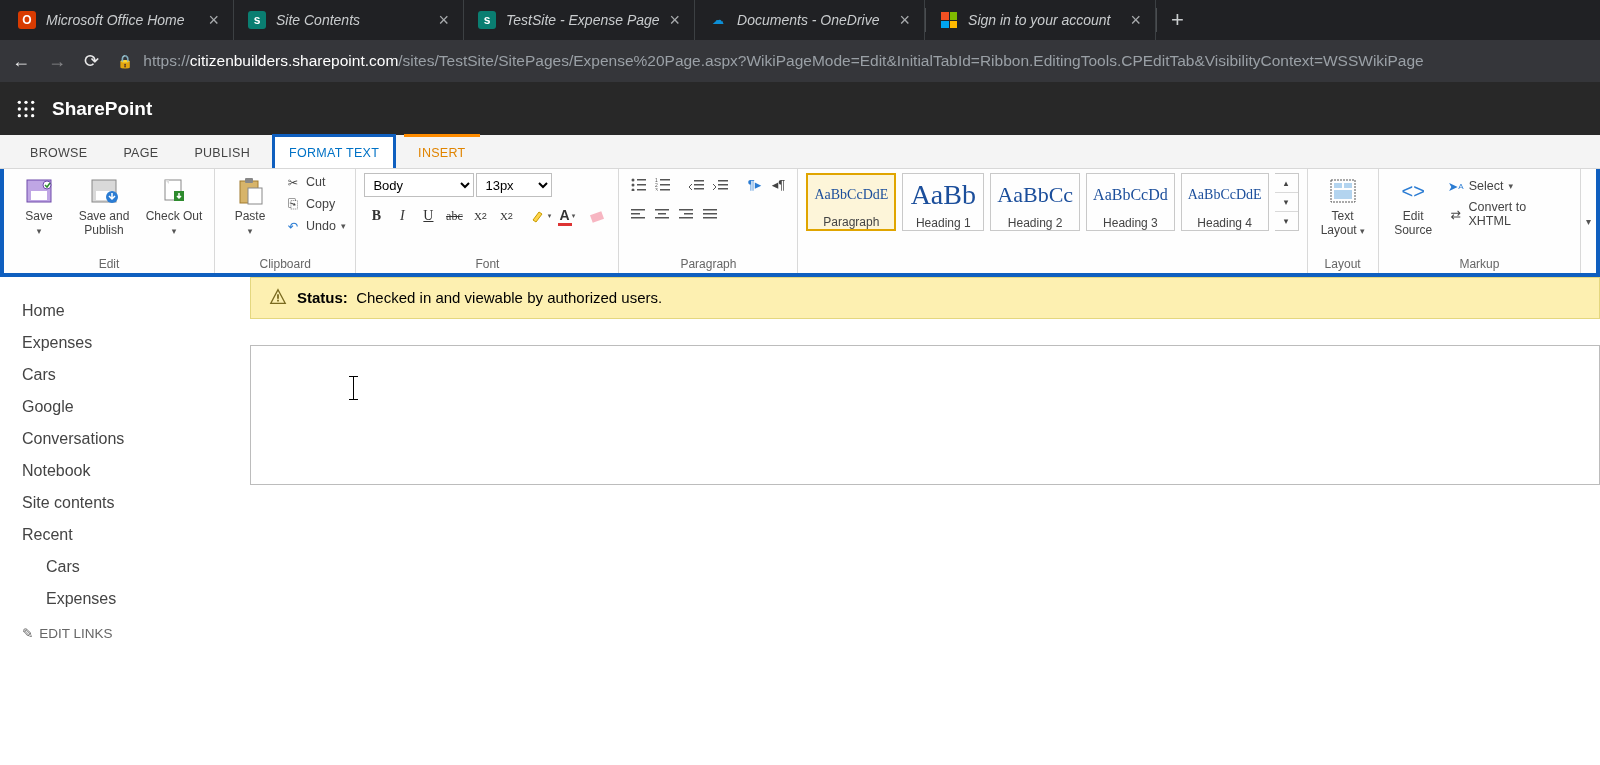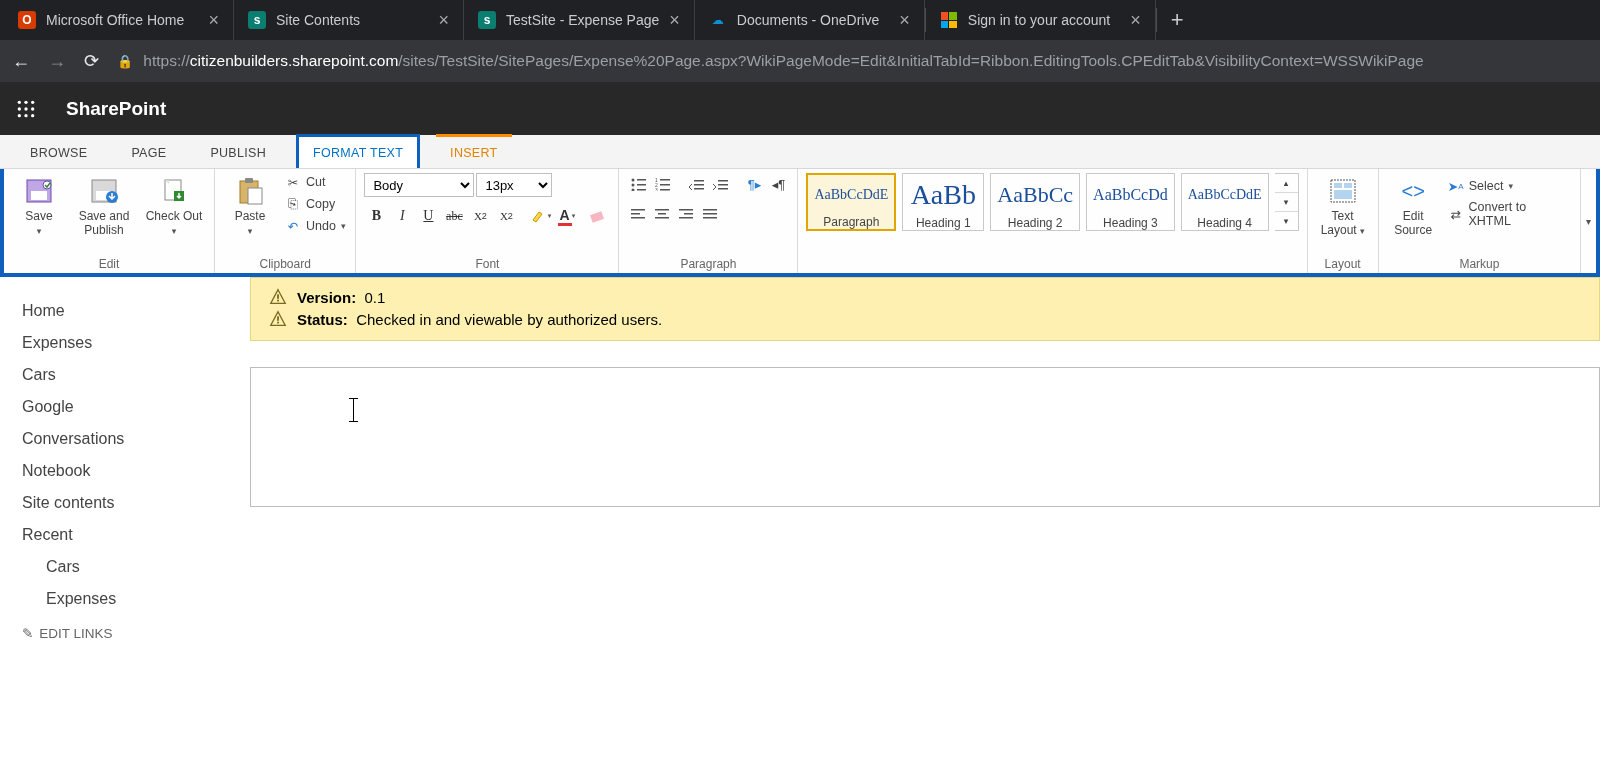--- a/index.html
+++ b/index.html
@@ -10,7 +10,7 @@
 .tabstrip { height:40px; display:flex; align-items:stretch; padding-left:4px; }
 .tab { display:flex; align-items:center; gap:10px; padding:0 14px; max-width:280px; min-width:230px; font-size:14px; border-right:1px solid #3c4043; position:relative; cursor:pointer; }
 .tab .favicon { width:18px; height:18px; display:flex; align-items:center; justify-content:center; font-size:12px; }
-.tab .ttl { flex:1; white-space:nowrap; overflow:hidden; text-overflow:ellipsis; }
+.tab .ttl { flex:1; white-space:nowrap; overflow:hidden; text-overflow:ellipsis;font-style:italic; }
 .tab .tx { font-size:18px; opacity:.8; }
 .tab.newtab { min-width:40px; border:none; justify-content:center; font-size:22px; }
 .vsep { width:1px; background:#4a4d50; margin:8px 0; }

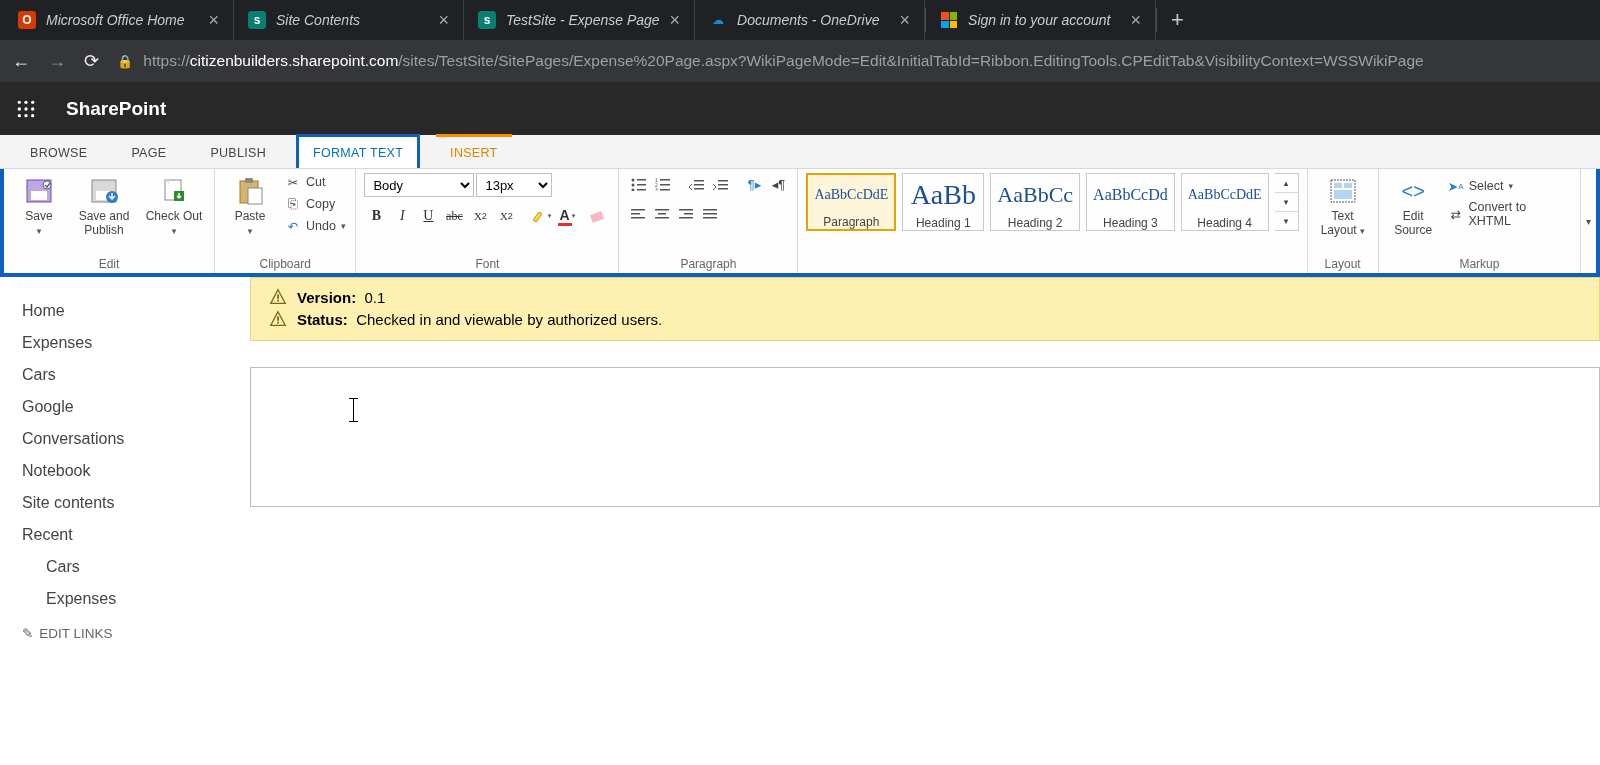--- a/index.html
+++ b/index.html
@@ -25,7 +25,7 @@
 .suitebar { height:53px; background:#282828; display:flex; align-items:center; color:#fff; }
 .waffle { width:52px; height:52px; display:flex; align-items:center; justify-content:center; cursor:pointer; }
 .waffle svg { width:20px; height:20px; }
-.suite-title { font-size:19px; font-weight:600; margin-left:14px; }
+.suite-title { font-size:19px; font-weight:600; margin-left:0; }
 
 
 .ribbon-tabs { height:34px; background:#f4f4f4; border-bottom:1px solid #d8d8d8; display:flex; align-items:flex-end; padding-left:16px; gap:16px; font-size:12.5px; }

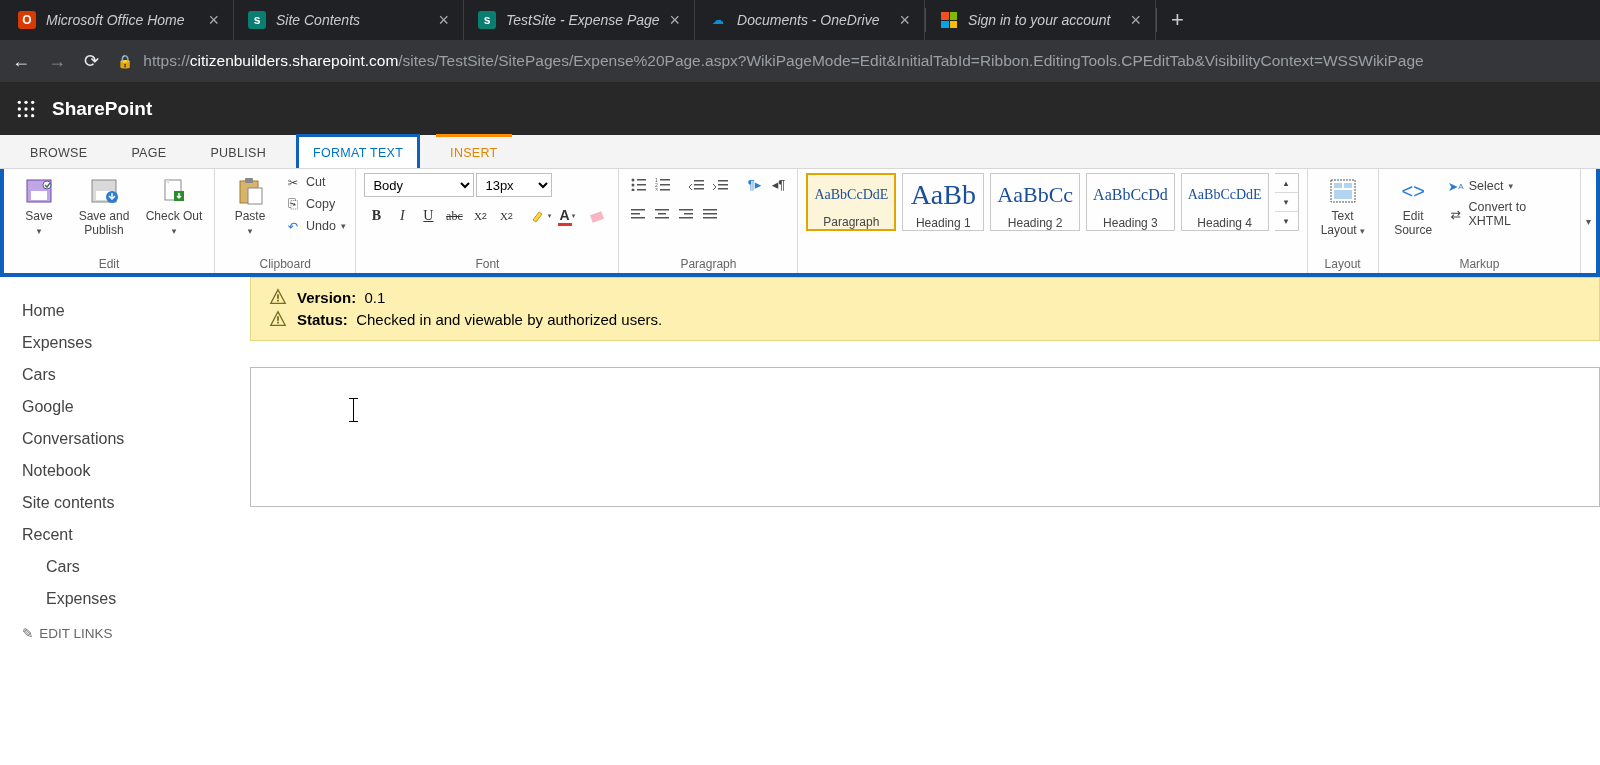--- a/index.html
+++ b/index.html
@@ -28,7 +28,7 @@
 .suite-title { font-size:19px; font-weight:600; margin-left:0; }
 
 
-.ribbon-tabs { height:34px; background:#f4f4f4; border-bottom:1px solid #d8d8d8; display:flex; align-items:flex-end; padding-left:16px; gap:16px; font-size:12.5px; }
+.ribbon-tabs { height:34px; background:#f4f4f4; border-bottom:1px solid #d8d8d8; display:flex; align-items:flex-end; padding-left:16px; gap:8px; font-size:12.5px; }
 .ribbon-tabs .rt { padding:9px 14px 8px; color:#444; cursor:pointer; text-transform:uppercase; letter-spacing:.3px; }
 .ribbon-tabs .rt.active { color:#0072c6; border:3px solid #0f5fbf; border-bottom:none; background:#fff; position:relative; z-index:2; }
 .ribbon-tabs .rt.context { color:#e08400; border-top:3px solid #ff8c00; }

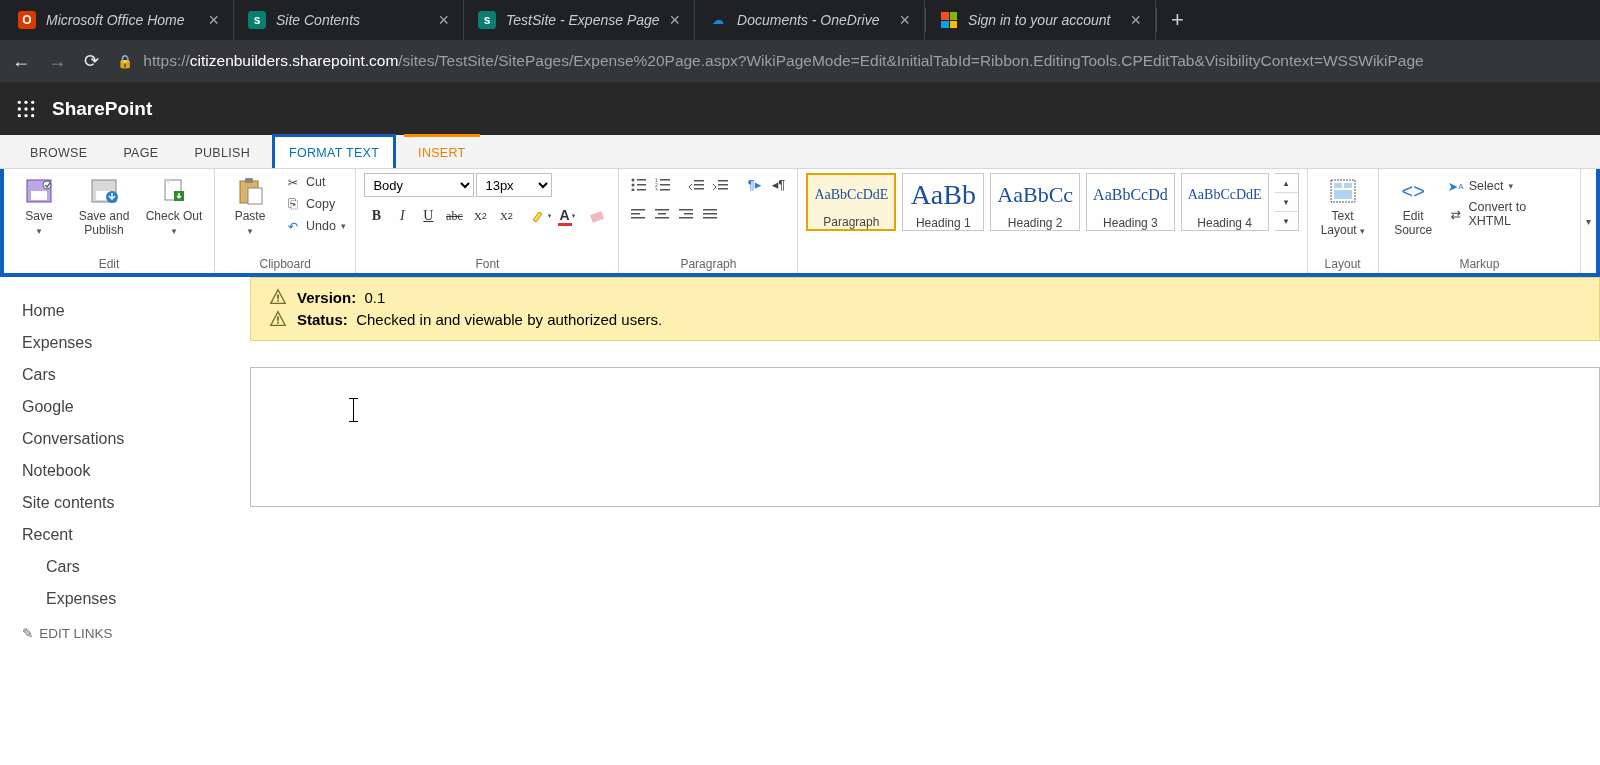--- a/index.html
+++ b/index.html
@@ -463,14 +463,6 @@
             <rect x="9" y="7" width="2" height="5" fill="#7a6a1f"></rect>
             <rect x="9" y="13" width="2" height="2" fill="#7a6a1f"></rect>
           </svg>
-        <span><b>Version:</b>&nbsp;&nbsp;<span>0.1</span></span>
-      </div>
-      <div class="row">
-        <svg class="warnico" viewBox="0 0 20 20">
-            <path d="M10 2 L18 17 H2 Z" fill="none" stroke="#7a6a1f" stroke-width="1.5"></path>
-            <rect x="9" y="7" width="2" height="5" fill="#7a6a1f"></rect>
-            <rect x="9" y="13" width="2" height="2" fill="#7a6a1f"></rect>
-          </svg>
         <span><b>Status:</b>&nbsp;&nbsp;<span>Checked in and viewable by authorized users.</span></span>
       </div>
     </div>

